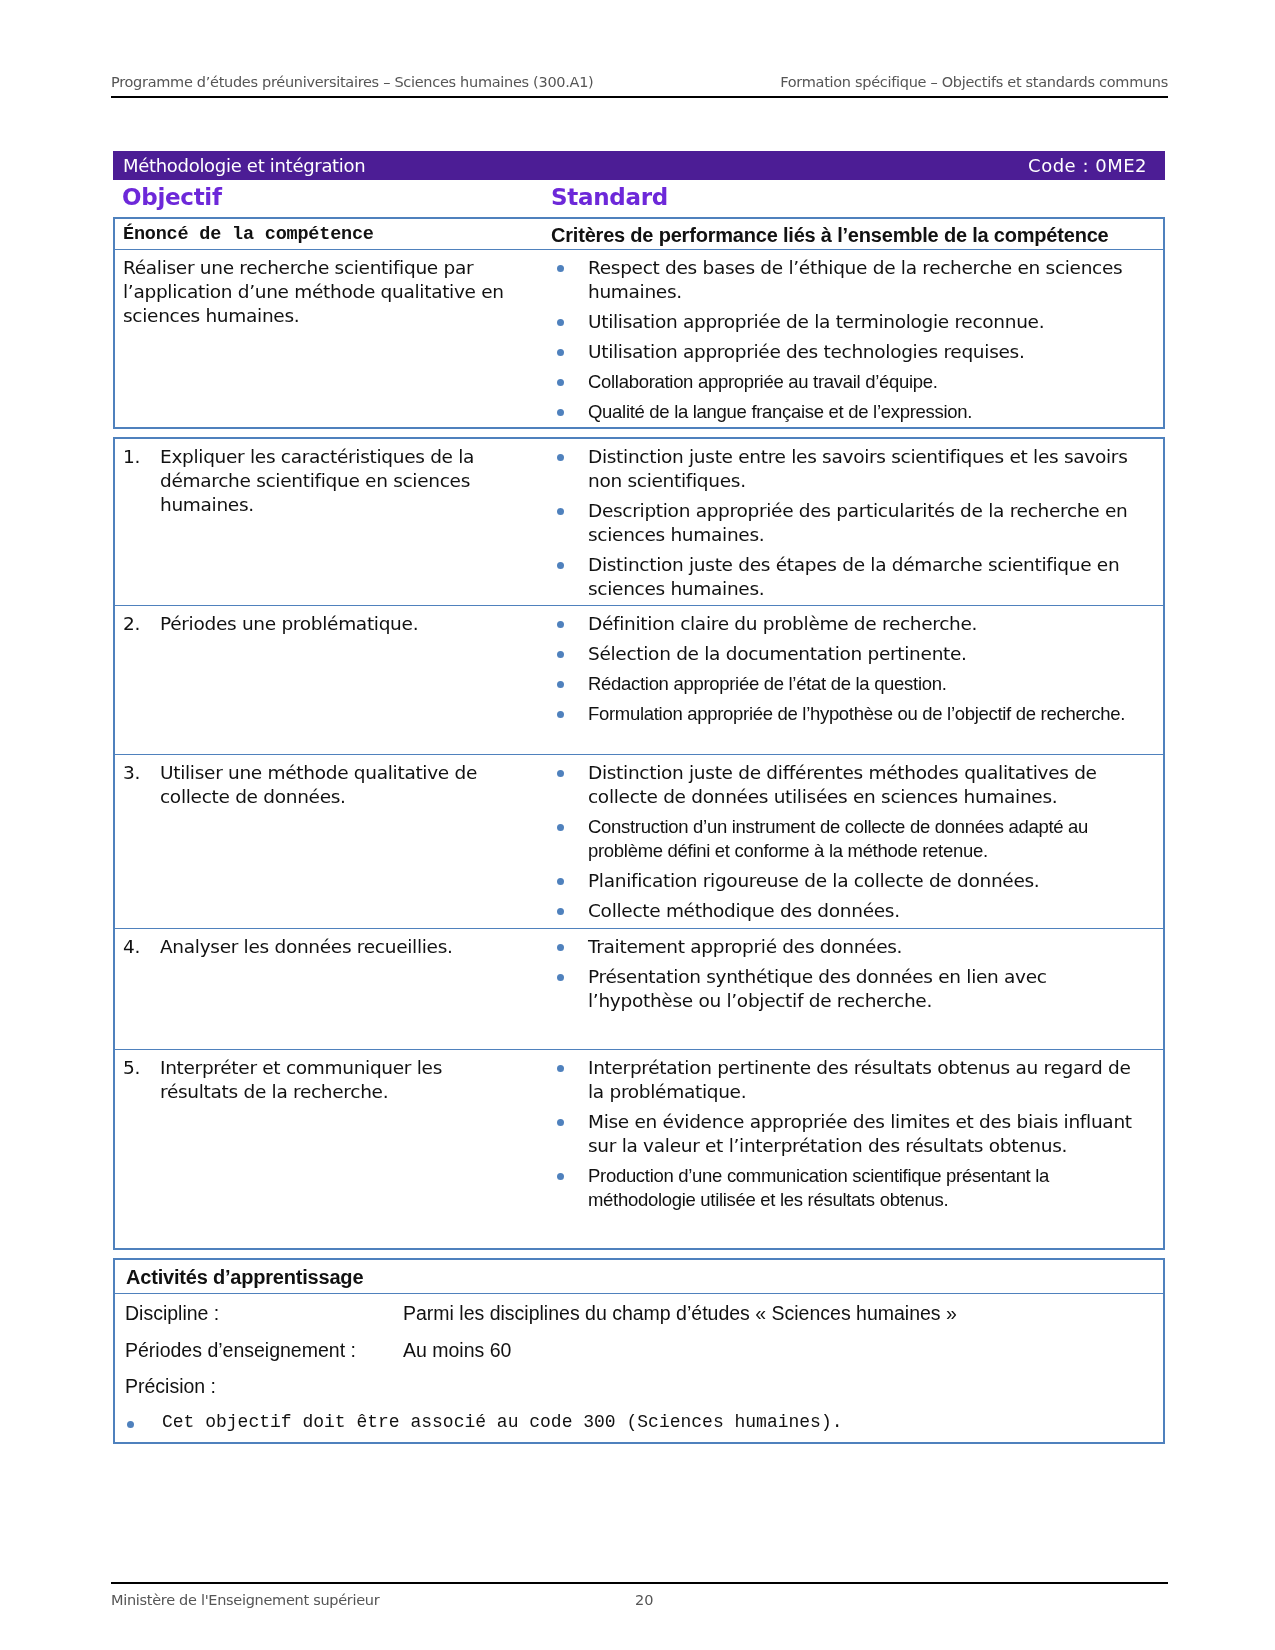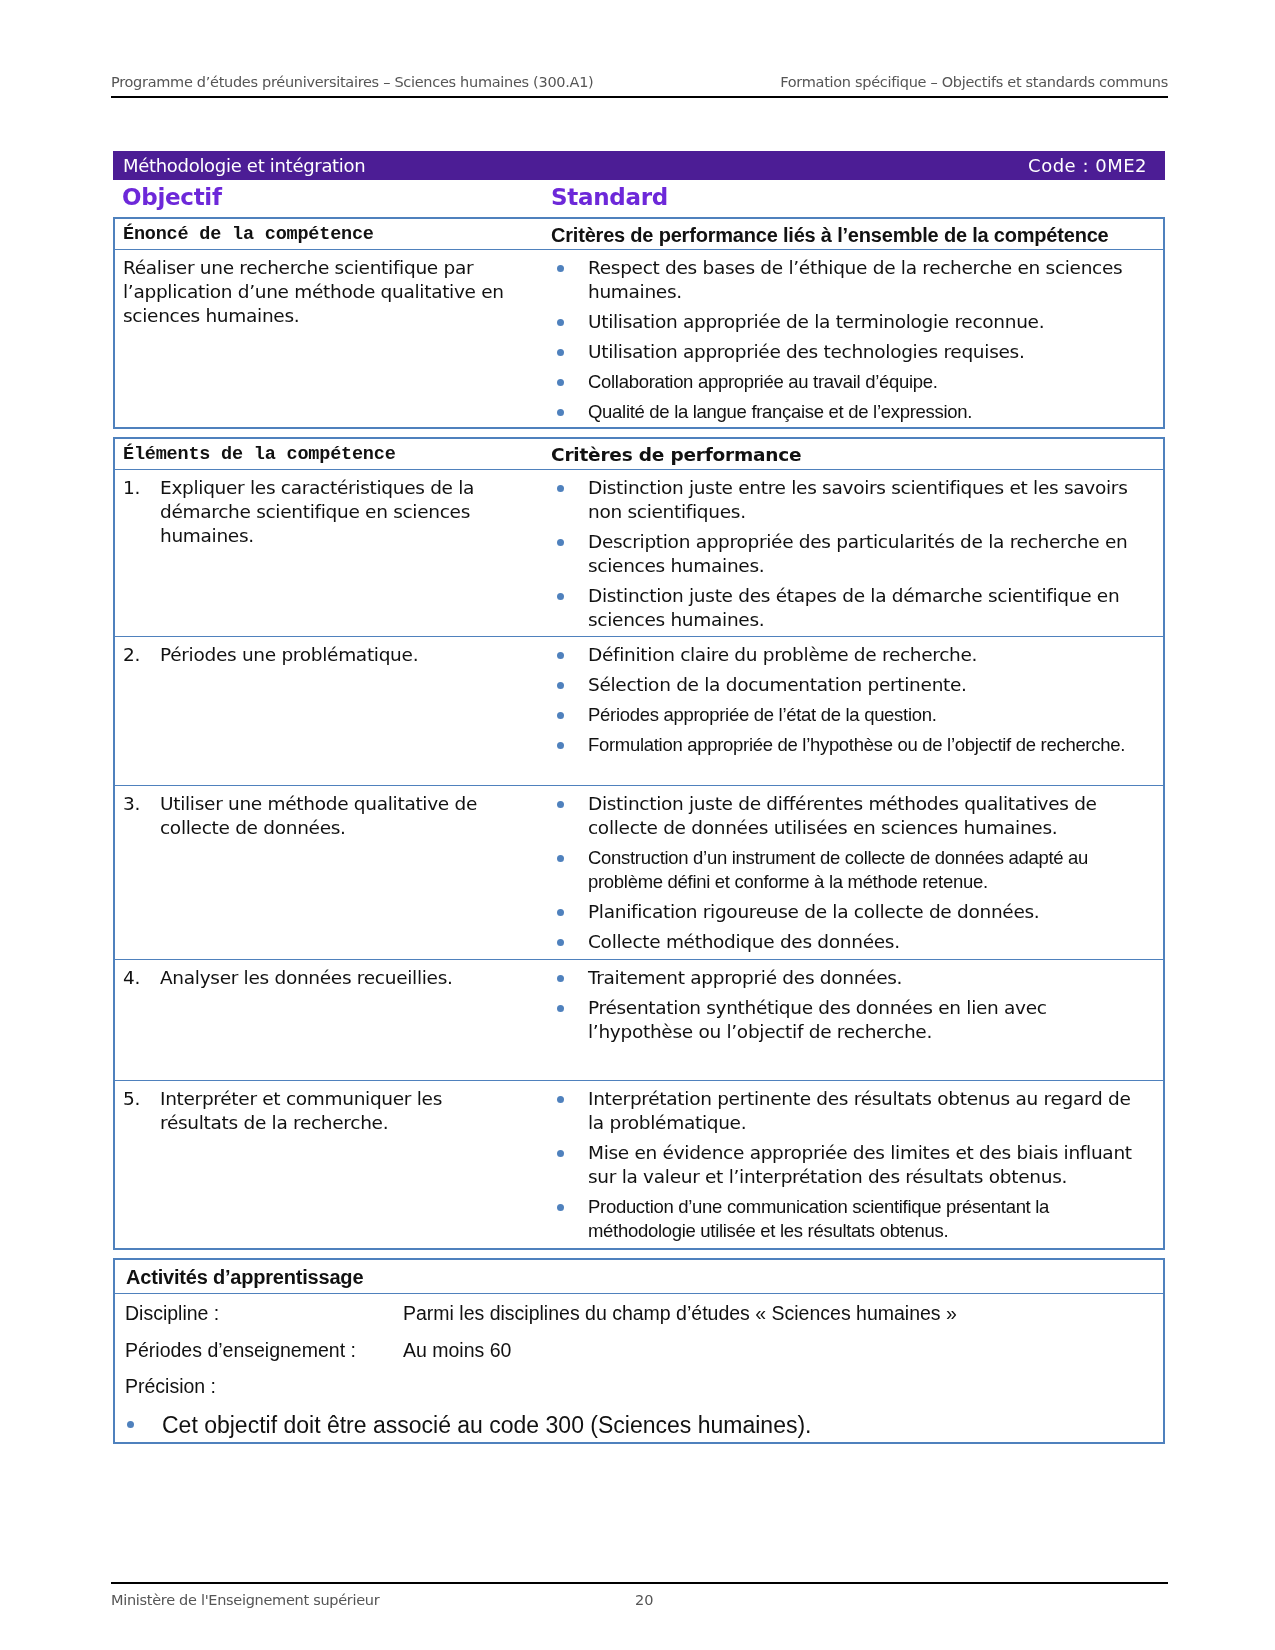--- a/index.html
+++ b/index.html
@@ -80,10 +80,6 @@
 </div>
 
 <div class="box" style="top:437px; height:809px;">
-  <div class="row hdr">
-    <span class="l">Éléments de la compétence</span>
-    <span class="r dv">Critères de performance</span>
-  </div>
 
   <div class="row" style="height:166px;">
     <div class="lcol num">

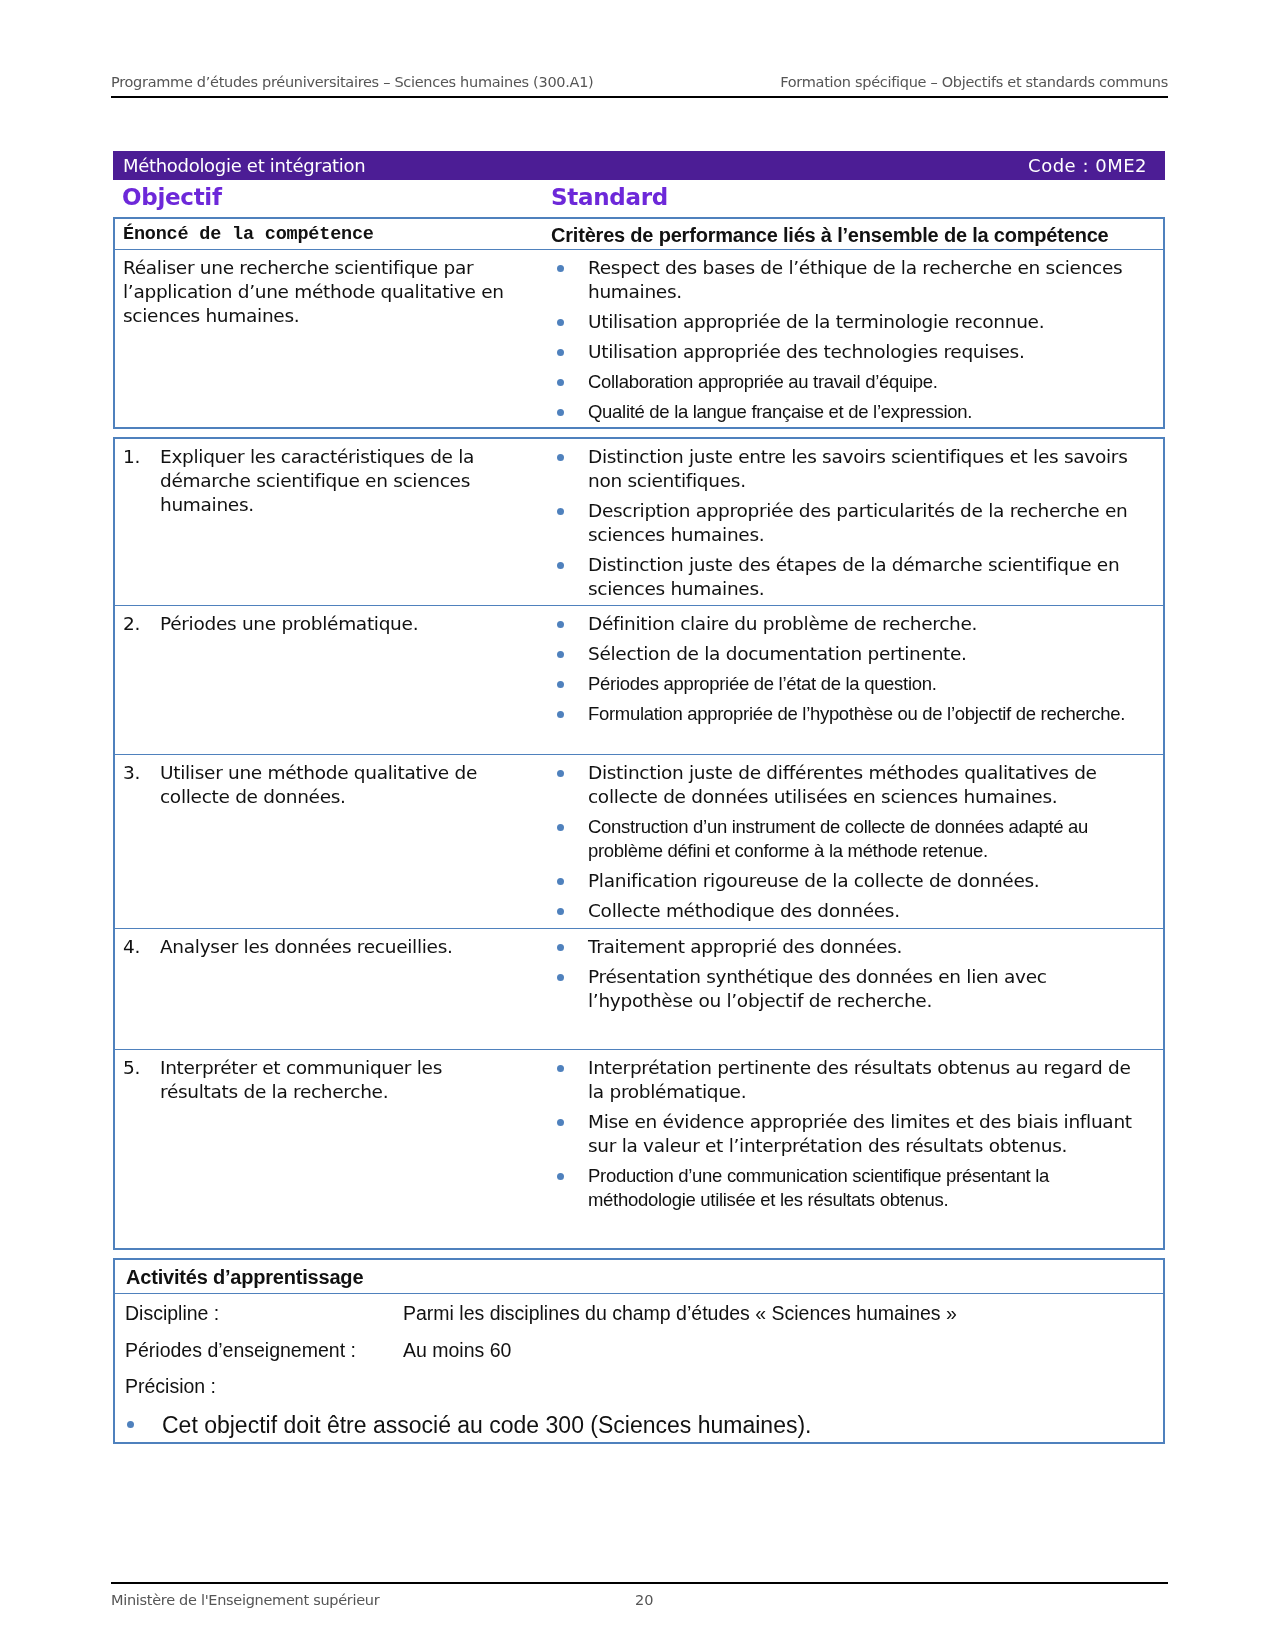--- a/index.html
+++ b/index.html
@@ -104,7 +104,7 @@
         <ul class="crit">
       <li><span class="dot"></span><span>Définition claire du problème de recherche.</span></li>
       <li><span class="dot"></span><span>Sélection de la documentation pertinente.</span></li>
-      <li class="ls"><span class="dot"></span><span>Périodes appropriée de l’état de la question.</span></li>
+      <li class="ls"><span class="dot"></span><span>Rédaction appropriée de l’état de la question.</span></li>
       <li class="ls"><span class="dot"></span><span>Formulation appropriée de l’hypothèse ou de l’objectif de recherche.</span></li>
     </ul>
       </div>

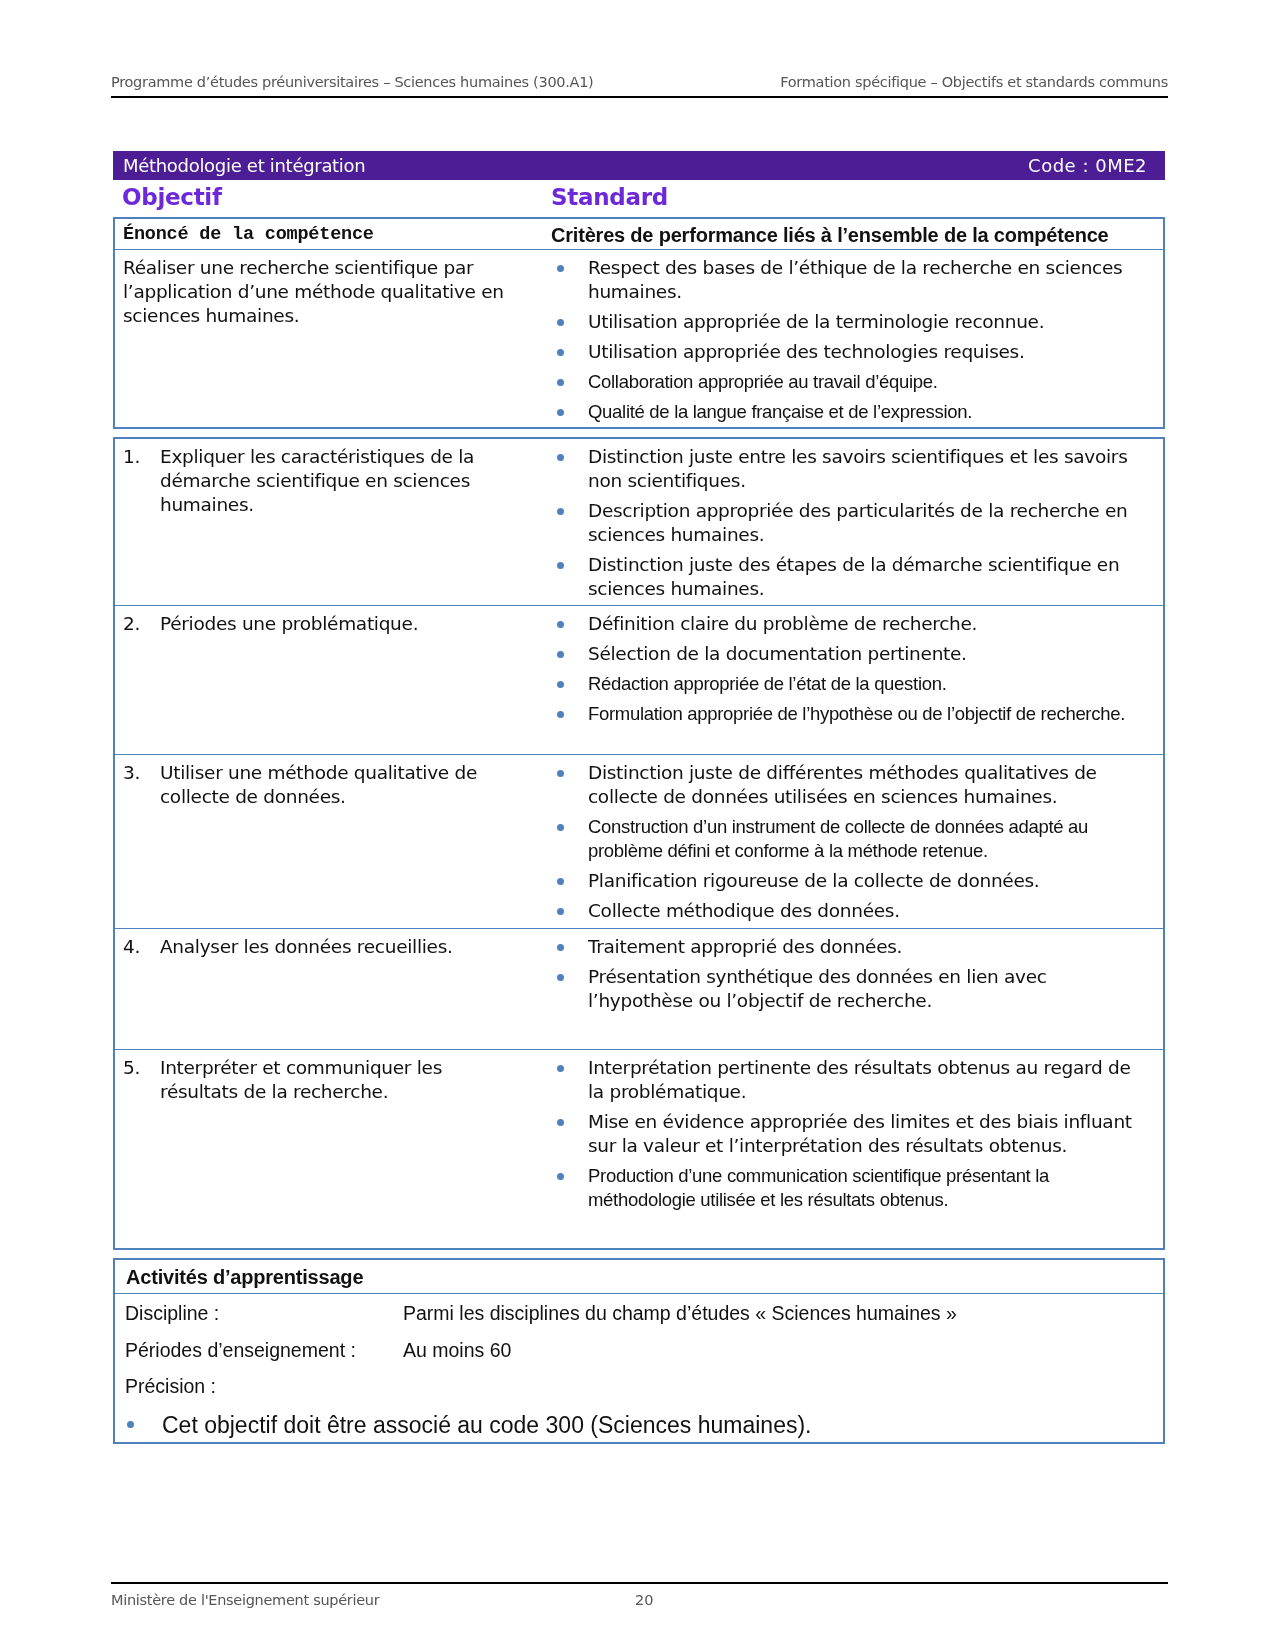--- a/index.html
+++ b/index.html
@@ -165,7 +165,7 @@
     <span class="act-row" style="top:81px;">Précision :</span>
     <div style="position:absolute; left:10px; top:118px;">
       <span style="position:absolute; left:2px; top:9px; width:7px; height:7px; border-radius:50%; background:#4f81bd;"></span>
-      <span style="position:absolute; left:37px; top:0; white-space:nowrap; font-size:23px; font-family:Liberation Sans, sans-serif;">Cet objectif doit être associé au code 300 (Sciences humaines).</span>
+      <span style="position:absolute; left:37px; top:0; white-space:nowrap; font-size:18px; font-family:Liberation Mono, monospace;">Cet objectif doit être associé au code 300 (Sciences humaines).</span>
     </div>
   </div>
 </div>

